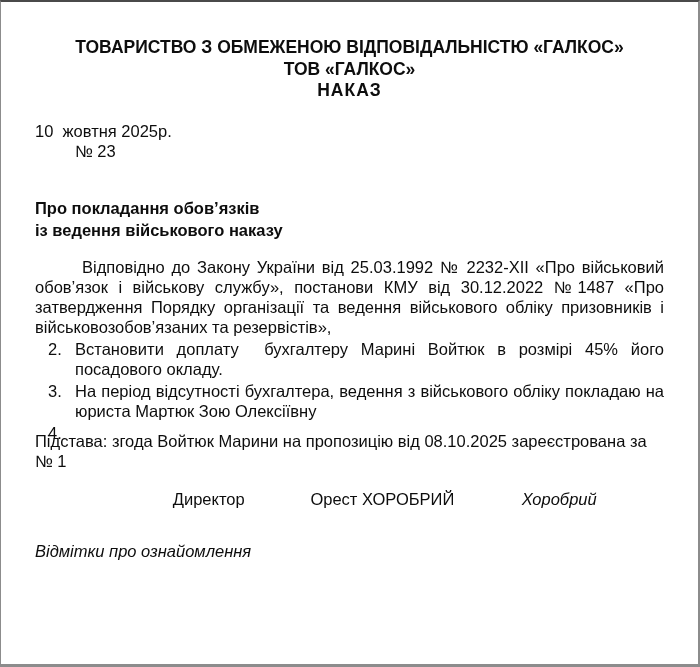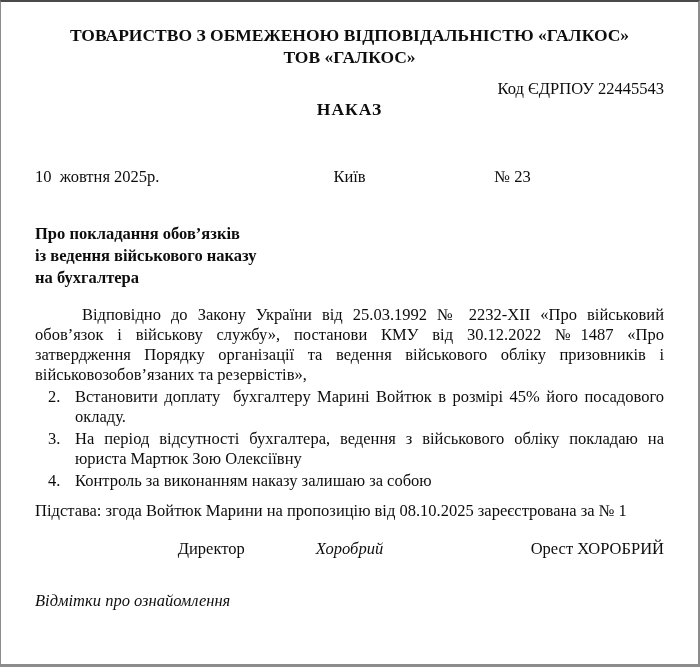--- a/index.html
+++ b/index.html
@@ -11,10 +11,10 @@
       border-left: 1px solid #8c8c8c;
       border-right: 2px solid #8c8c8c;
       border-bottom: 3px solid #8c8c8c;
-      padding: 0 34px;
+      padding: 12px 34px;
       background: #ffffff;
       color: #0d0d0d;
-      font-family: Liberation Serif, serif;
+      font-family: Liberation Sans, sans-serif;
       font-size: 16.5px;
       line-height: 20px;
       overflow: hidden;

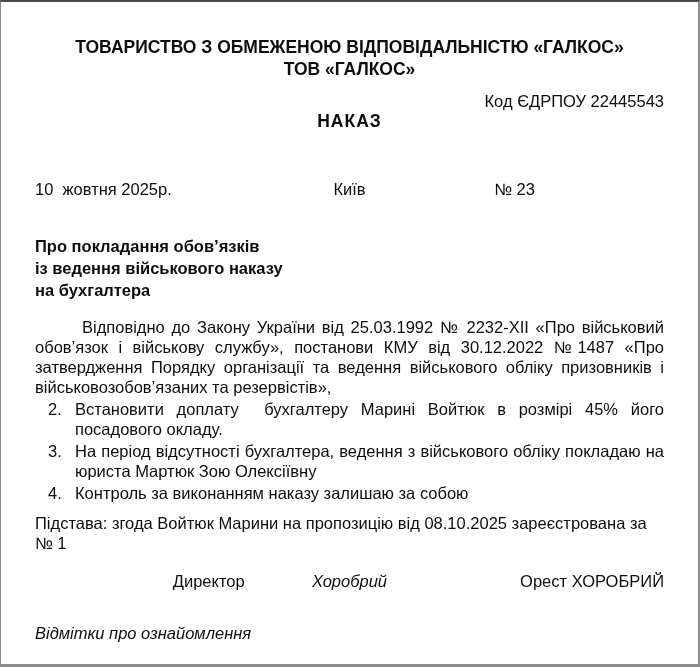--- a/index.html
+++ b/index.html
@@ -94,7 +94,6 @@
   <div class="org-full">ТОВАРИСТВО З ОБМЕЖЕНОЮ ВІДПОВІДАЛЬНІСТЮ «ГАЛКОС»</div>
   <div class="org-short">ТОВ «ГАЛКОС»</div>
 
-  <div class="edrpou">Код ЄДРПОУ 22445543</div>
 
   <div class="doc-title">НАКАЗ</div>
 

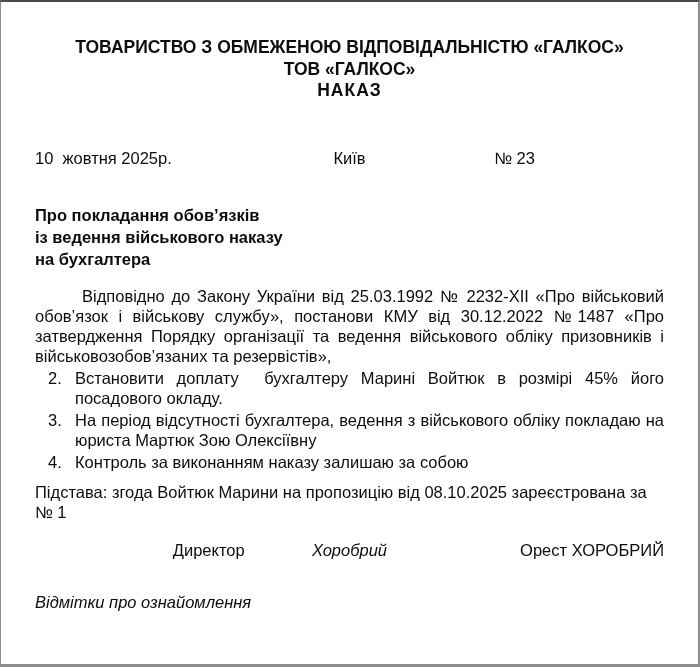--- a/index.html
+++ b/index.html
@@ -42,8 +42,8 @@
     }
     .meta-row {
       display: grid;
-      grid-template-columns: 1fr 1fr 1fr;
-      margin-top: 48px;
+      grid-template-columns: 1fr;
+      margin-top: 21px;
       white-space: pre-wrap;
     }
     .meta-date { text-align: left; }

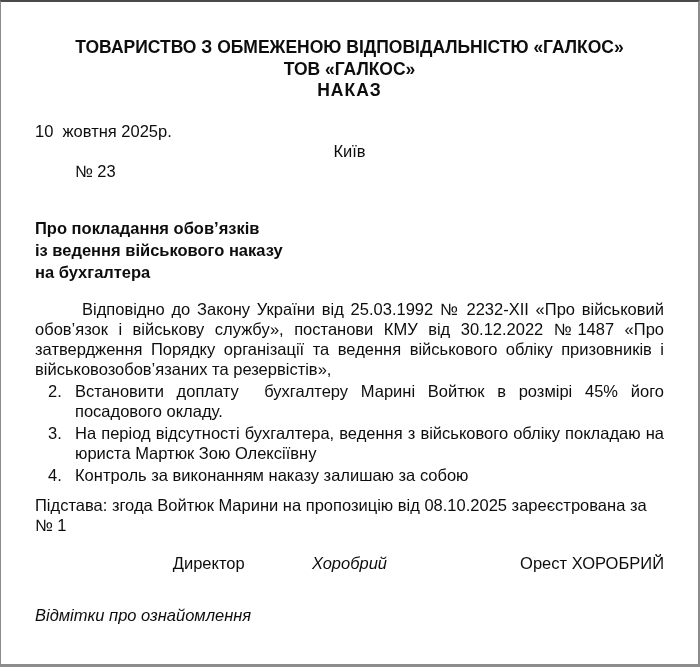--- a/index.html
+++ b/index.html
@@ -99,7 +99,6 @@
 
   <div class="meta-row">
     <span class="meta-date">10&nbsp; жовтня 2025р.</span>
-    <span class="meta-city">Київ</span>
     <span class="meta-number">№ 23</span>
   </div>
 

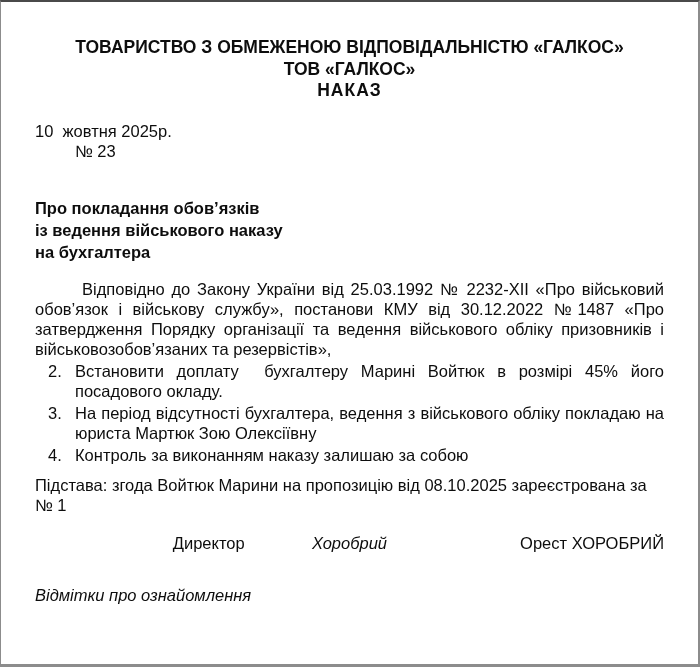--- a/index.html
+++ b/index.html
@@ -105,7 +105,6 @@
   <div class="subject">
     <div>Про покладання обов’язків</div>
     <div>із ведення військового наказу</div>
-    <div>на бухгалтера</div>
   </div>
 
   <p class="preamble">Відповідно до Закону України від 25.03.1992 № 2232-XII «Про військовий обов’язок і військову службу», постанови КМУ від 30.12.2022 №1487 «Про затвердження Порядку організації та ведення військового обліку призовників і військовозобов’язаних та резервістів»,</p>

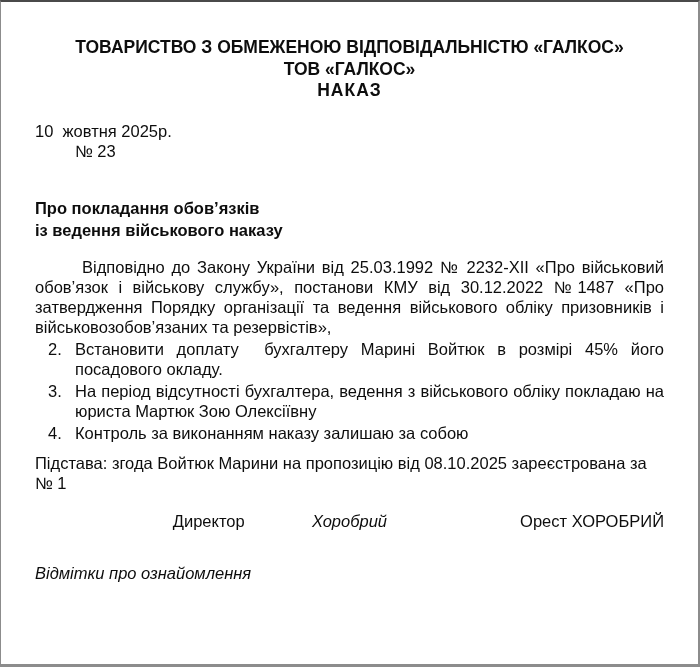--- a/index.html
+++ b/index.html
@@ -121,7 +121,6 @@
     </p>
     <p class="oli">
       <span class="oli-num">4.</span>
-      <span>Контроль за виконанням наказу залишаю за собою</span>
     </p>
   </div>
 

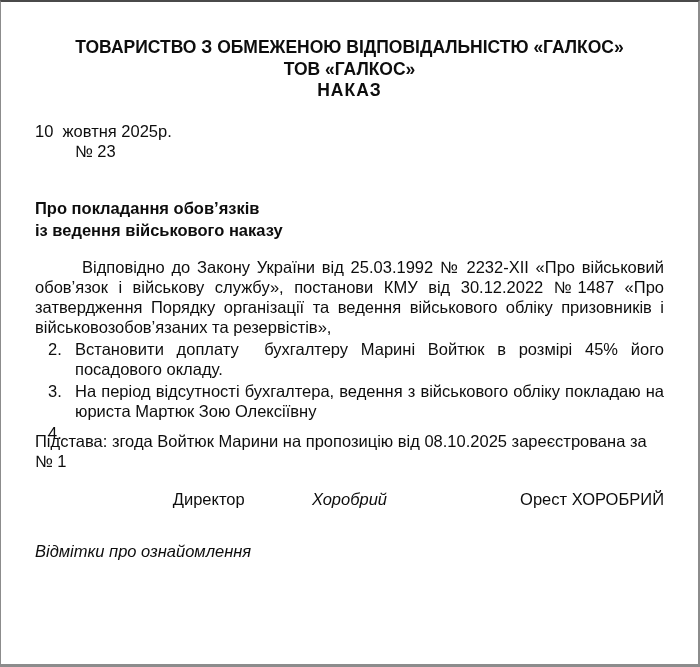--- a/index.html
+++ b/index.html
@@ -128,8 +128,8 @@
 
   <div class="sign-row">
     <span class="sign-col sign-position">Директор</span>
+    <span class="sign-col sign-fullname">Орест ХОРОБРИЙ</span>
     <span class="sign-col sign-autograph">Хоробрий</span>
-    <span class="sign-col sign-fullname">Орест ХОРОБРИЙ</span>
   </div>
 
   <p class="footer-note">Відмітки про ознайомлення</p>

